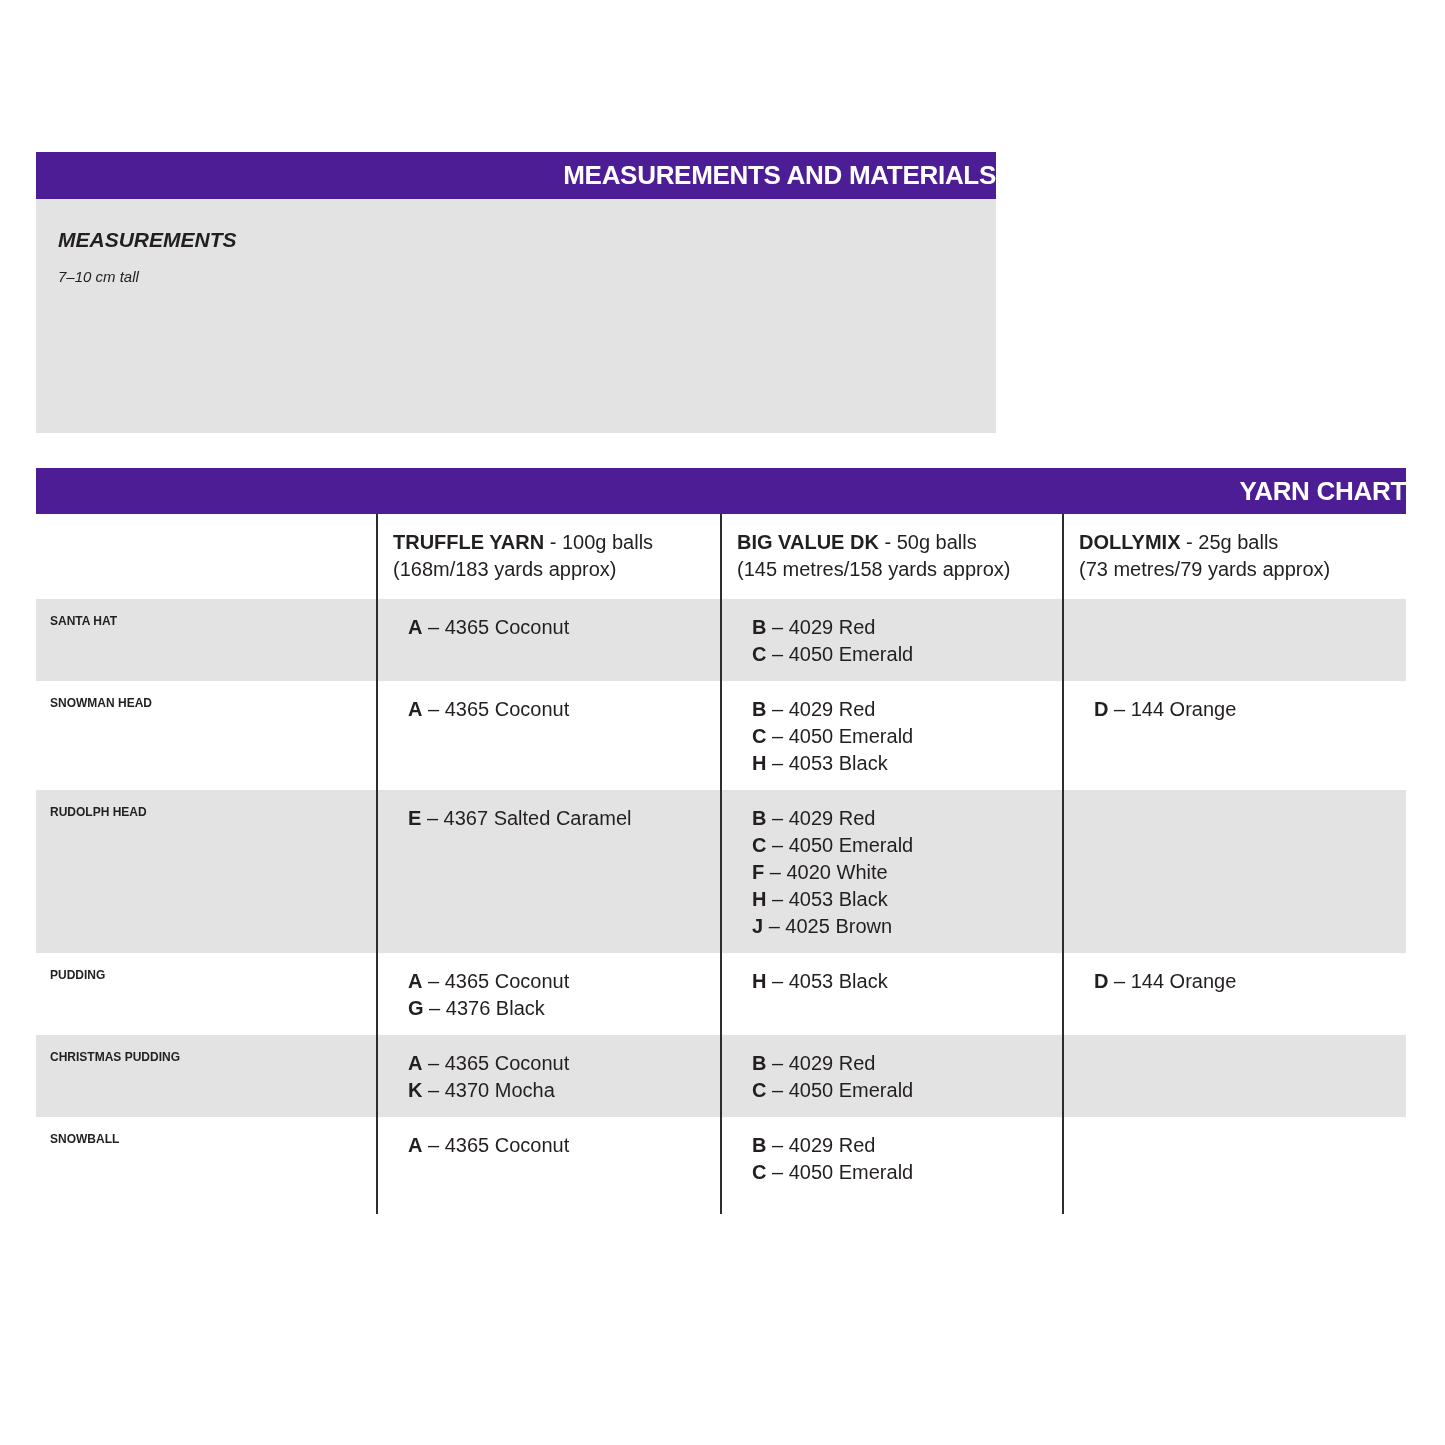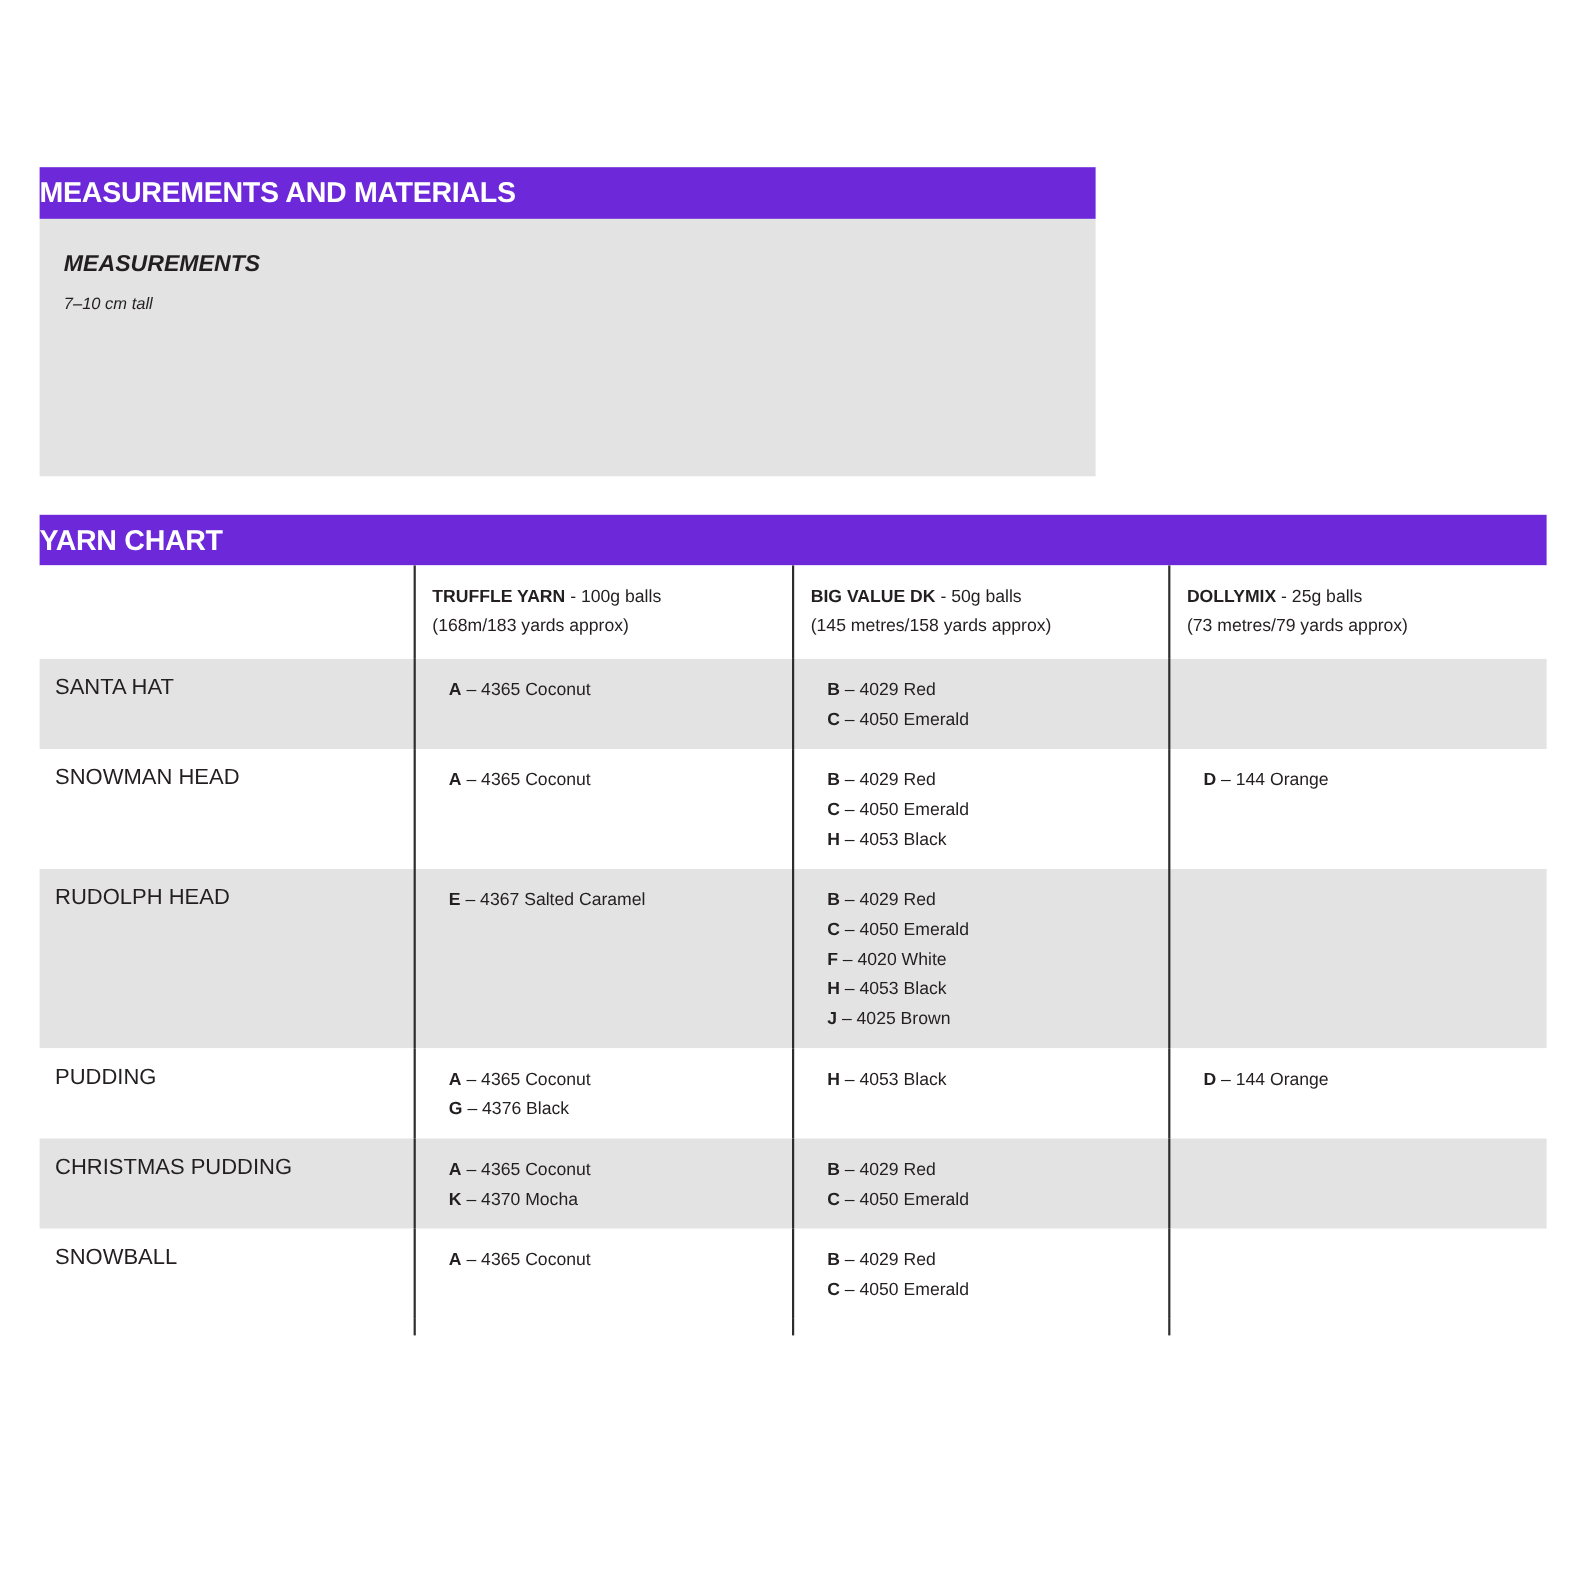--- a/index.html
+++ b/index.html
@@ -19,11 +19,11 @@
   
   .bar {
     height: 47px;
-    background: #6d28d9;
+    background: #4c1d95;
     color: #ffffff;
     display: flex;
     align-items: center;
-    justify-content: flex-start;
+    justify-content: flex-end;
     font-weight: bold;
     font-size: 26px;
     letter-spacing: -0.3px;

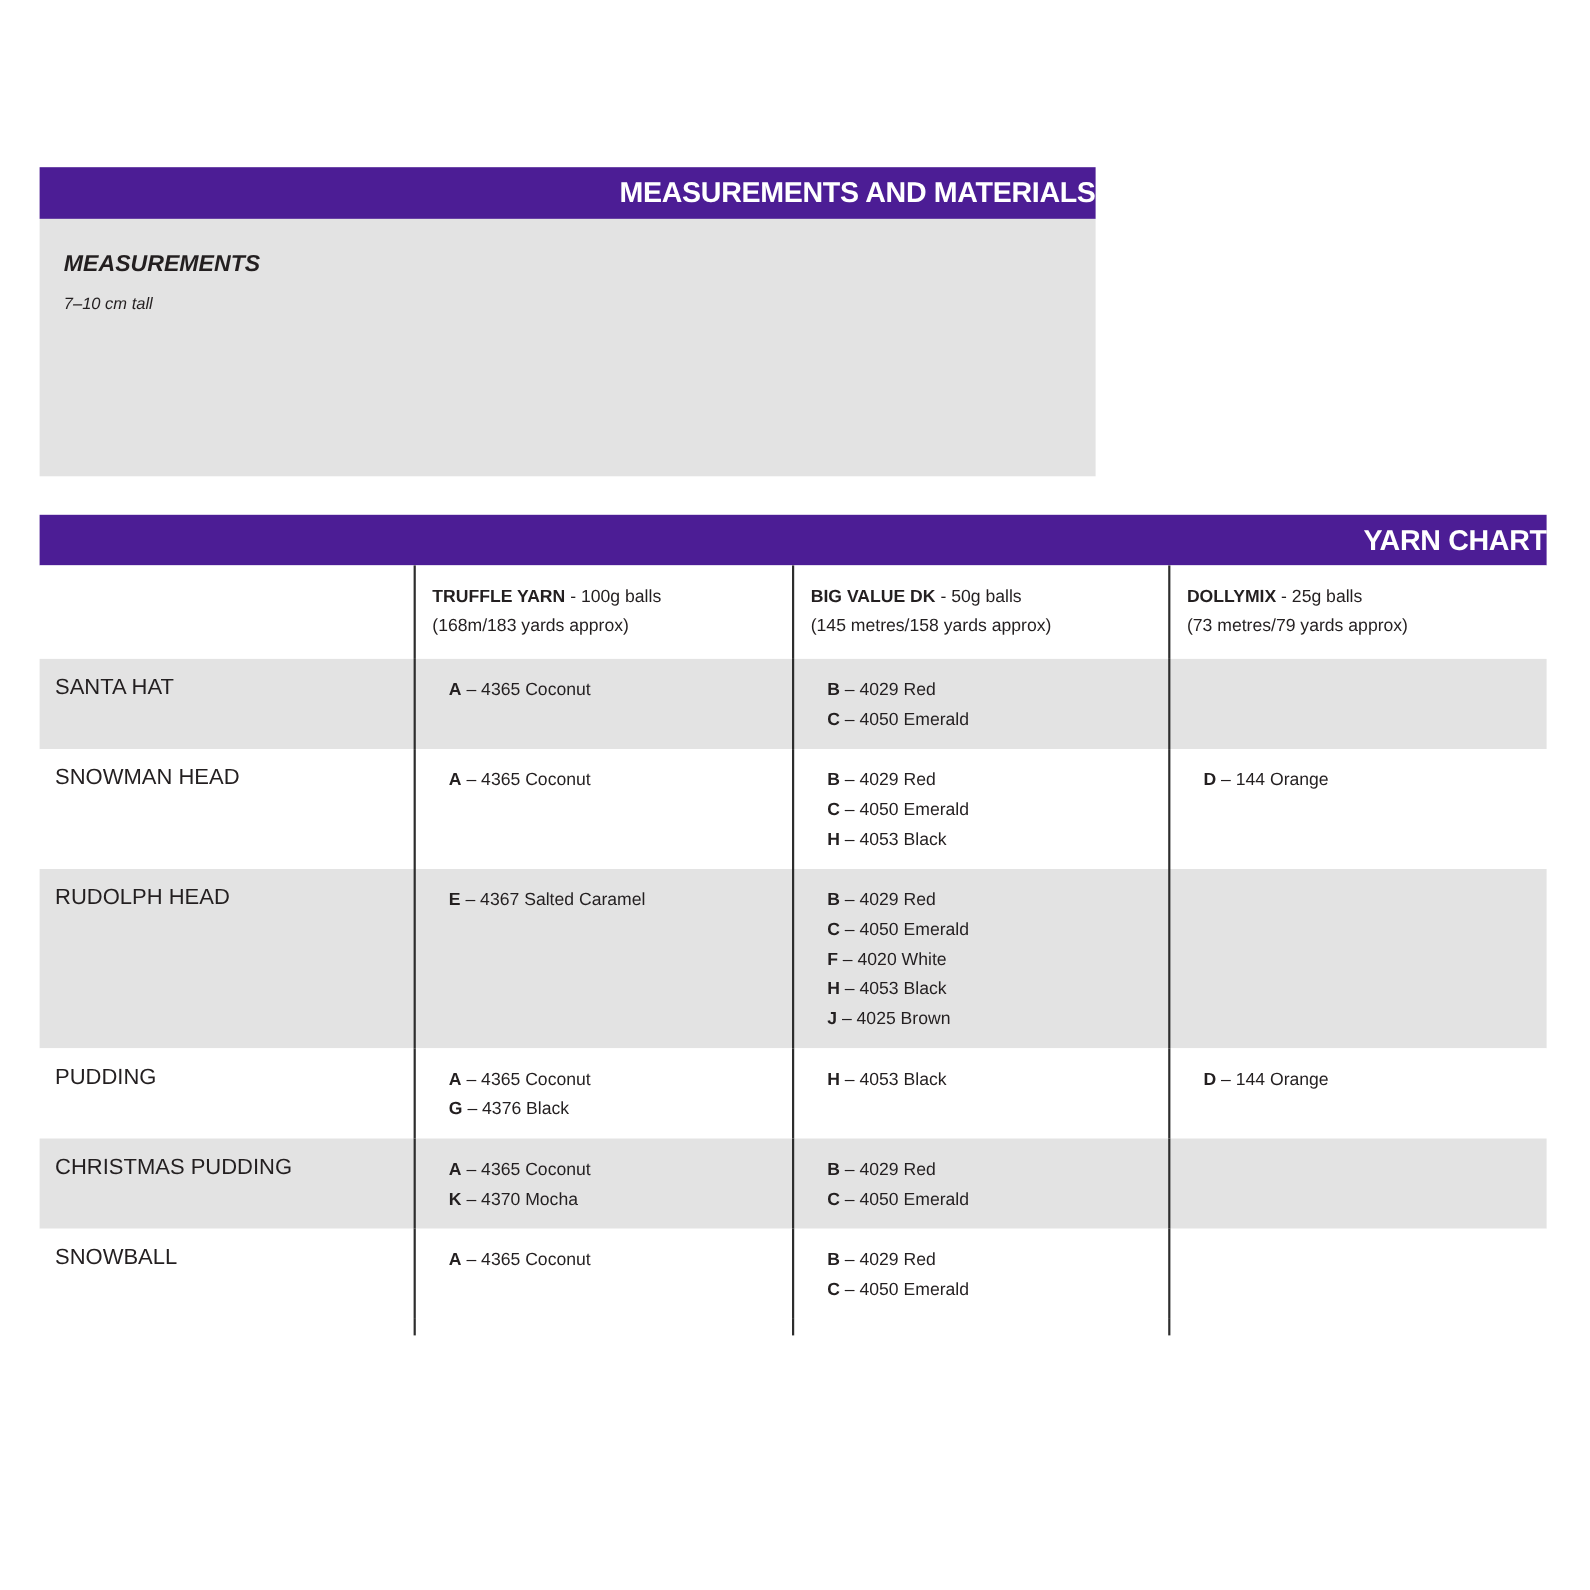--- a/index.html
+++ b/index.html
@@ -85,7 +85,7 @@
   th, td {
     text-align: left;
     vertical-align: top;
-    font-size: 16px;
+    font-size: 20px;
   }
   tr > *:nth-child(n+2) {
     border-left: 2px solid #2d2d2d;

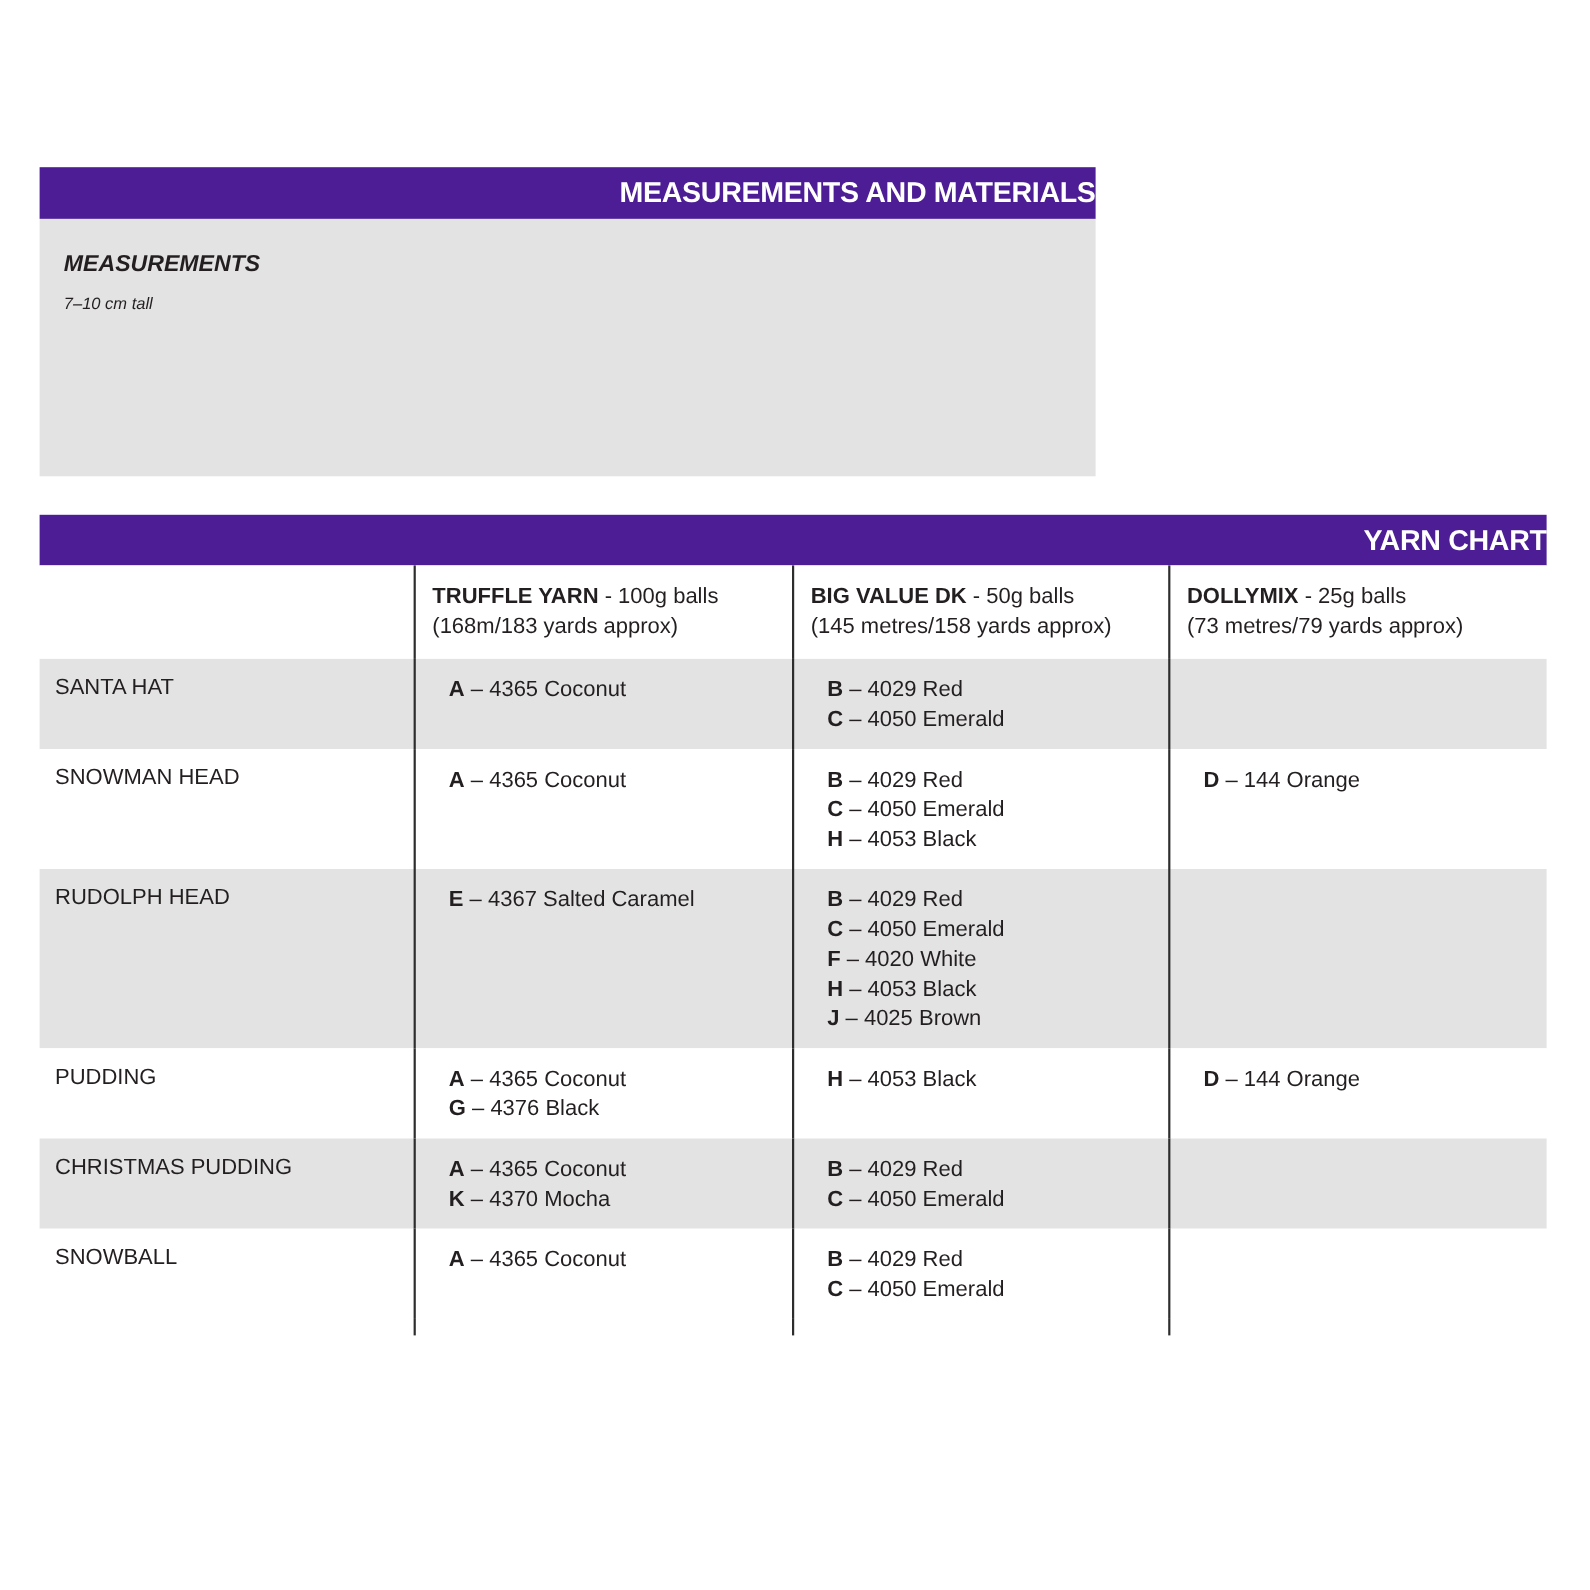--- a/index.html
+++ b/index.html
@@ -100,8 +100,8 @@
   tbody tr:nth-child(even) { background: #ffffff; }
   tbody th.item {
     padding: 15px 10px 13px 14px;
-    font-weight: normal;
-    font-size: 20px;
+    font-weight: bold;
+    font-size: 12px;
   }
   tbody td {
     padding: 15px 12px 13px 30px;

